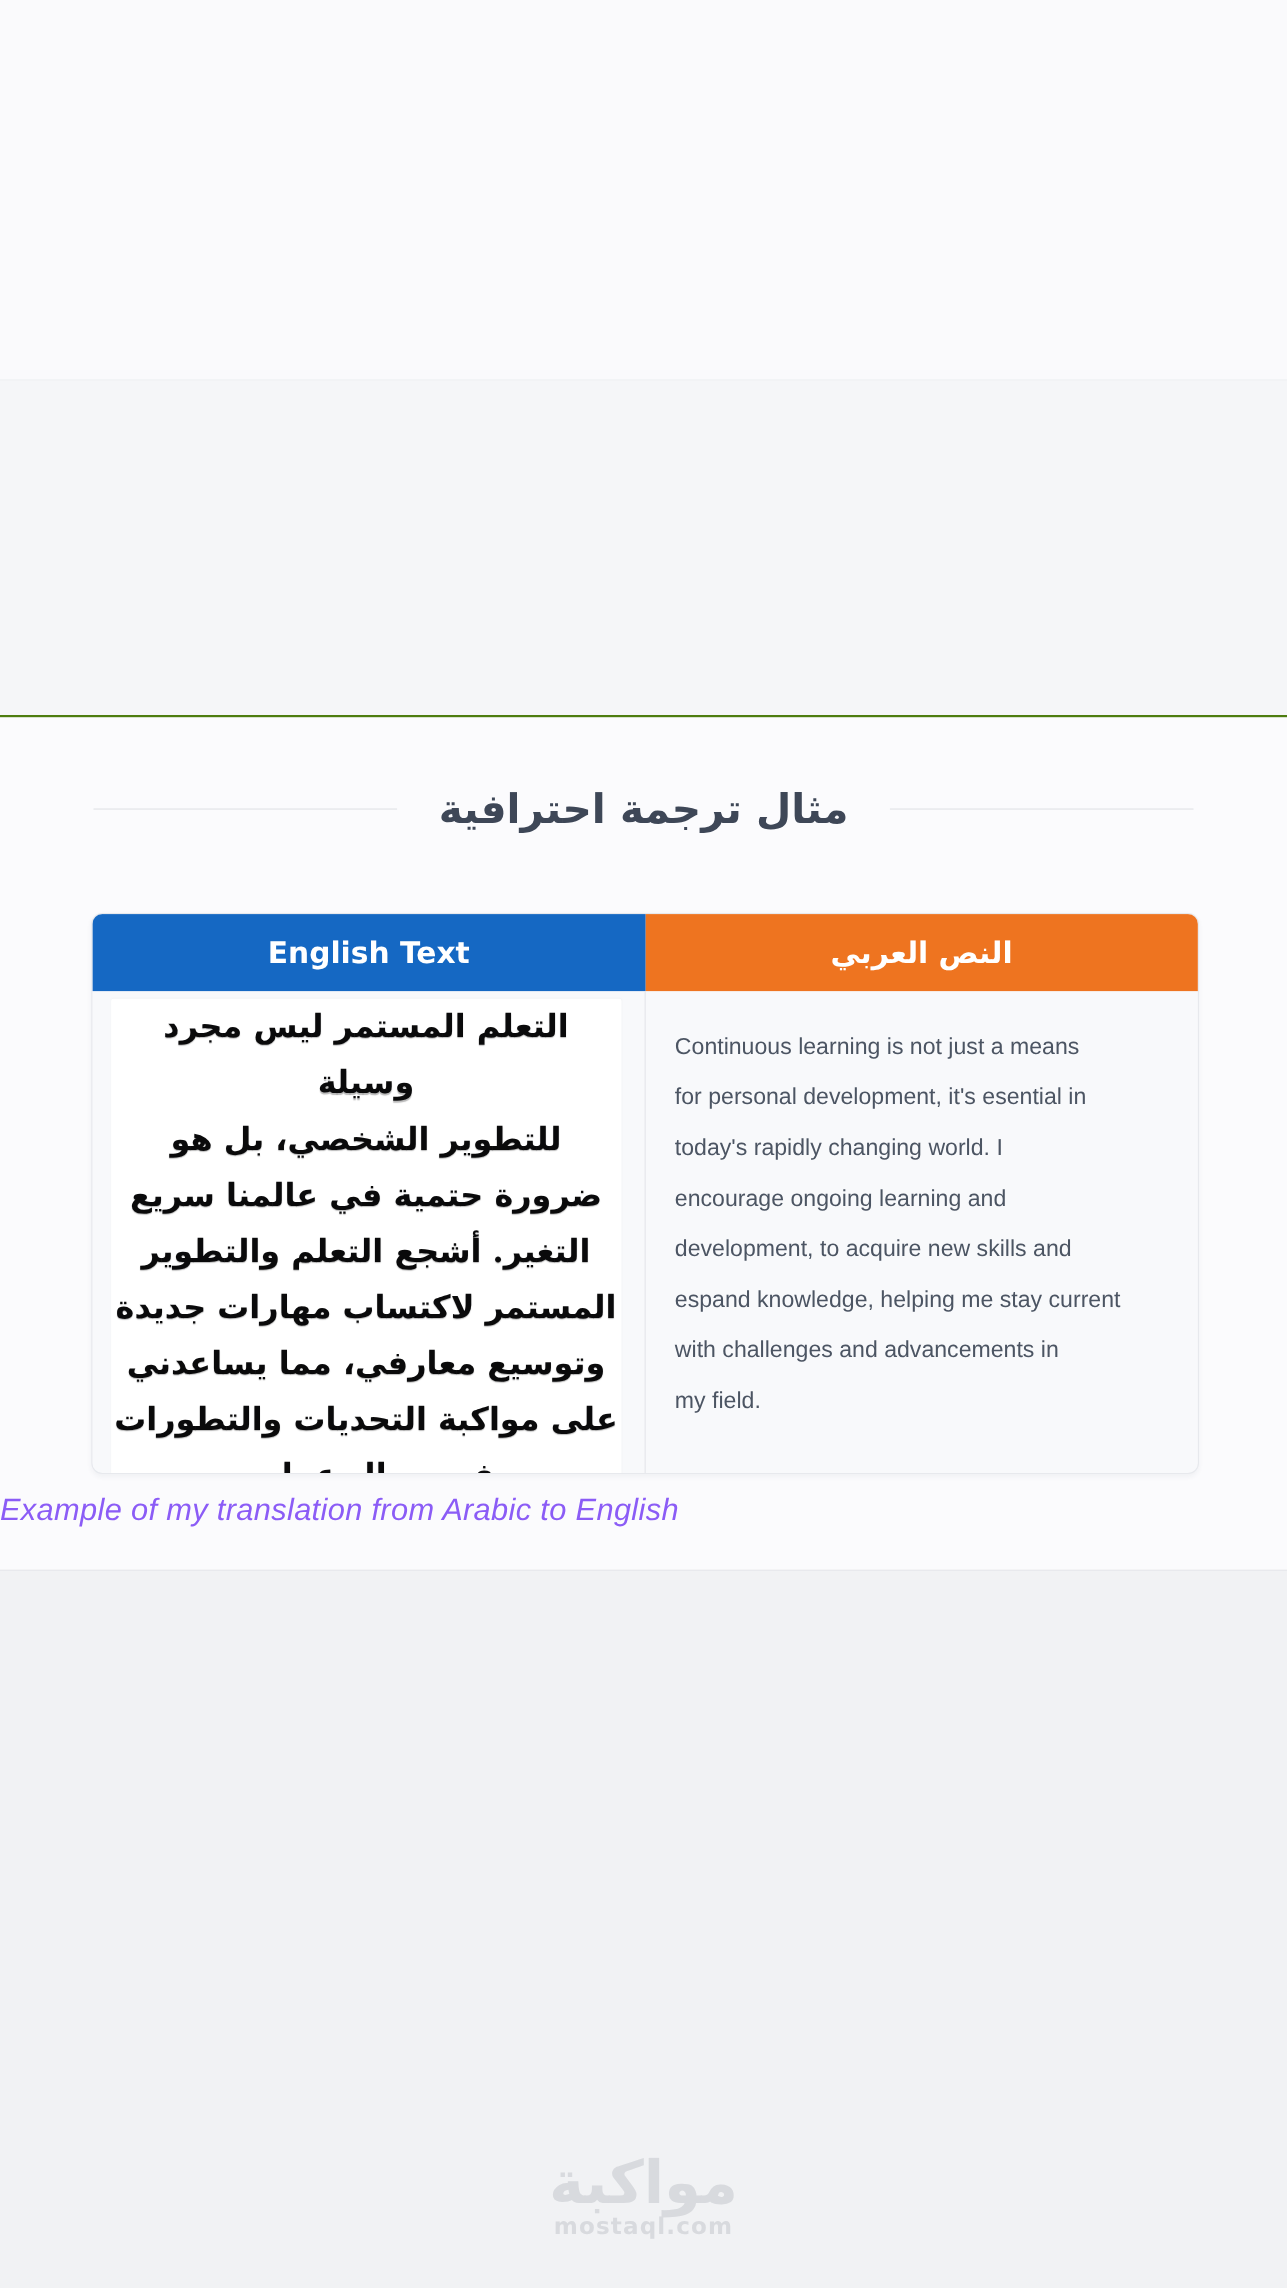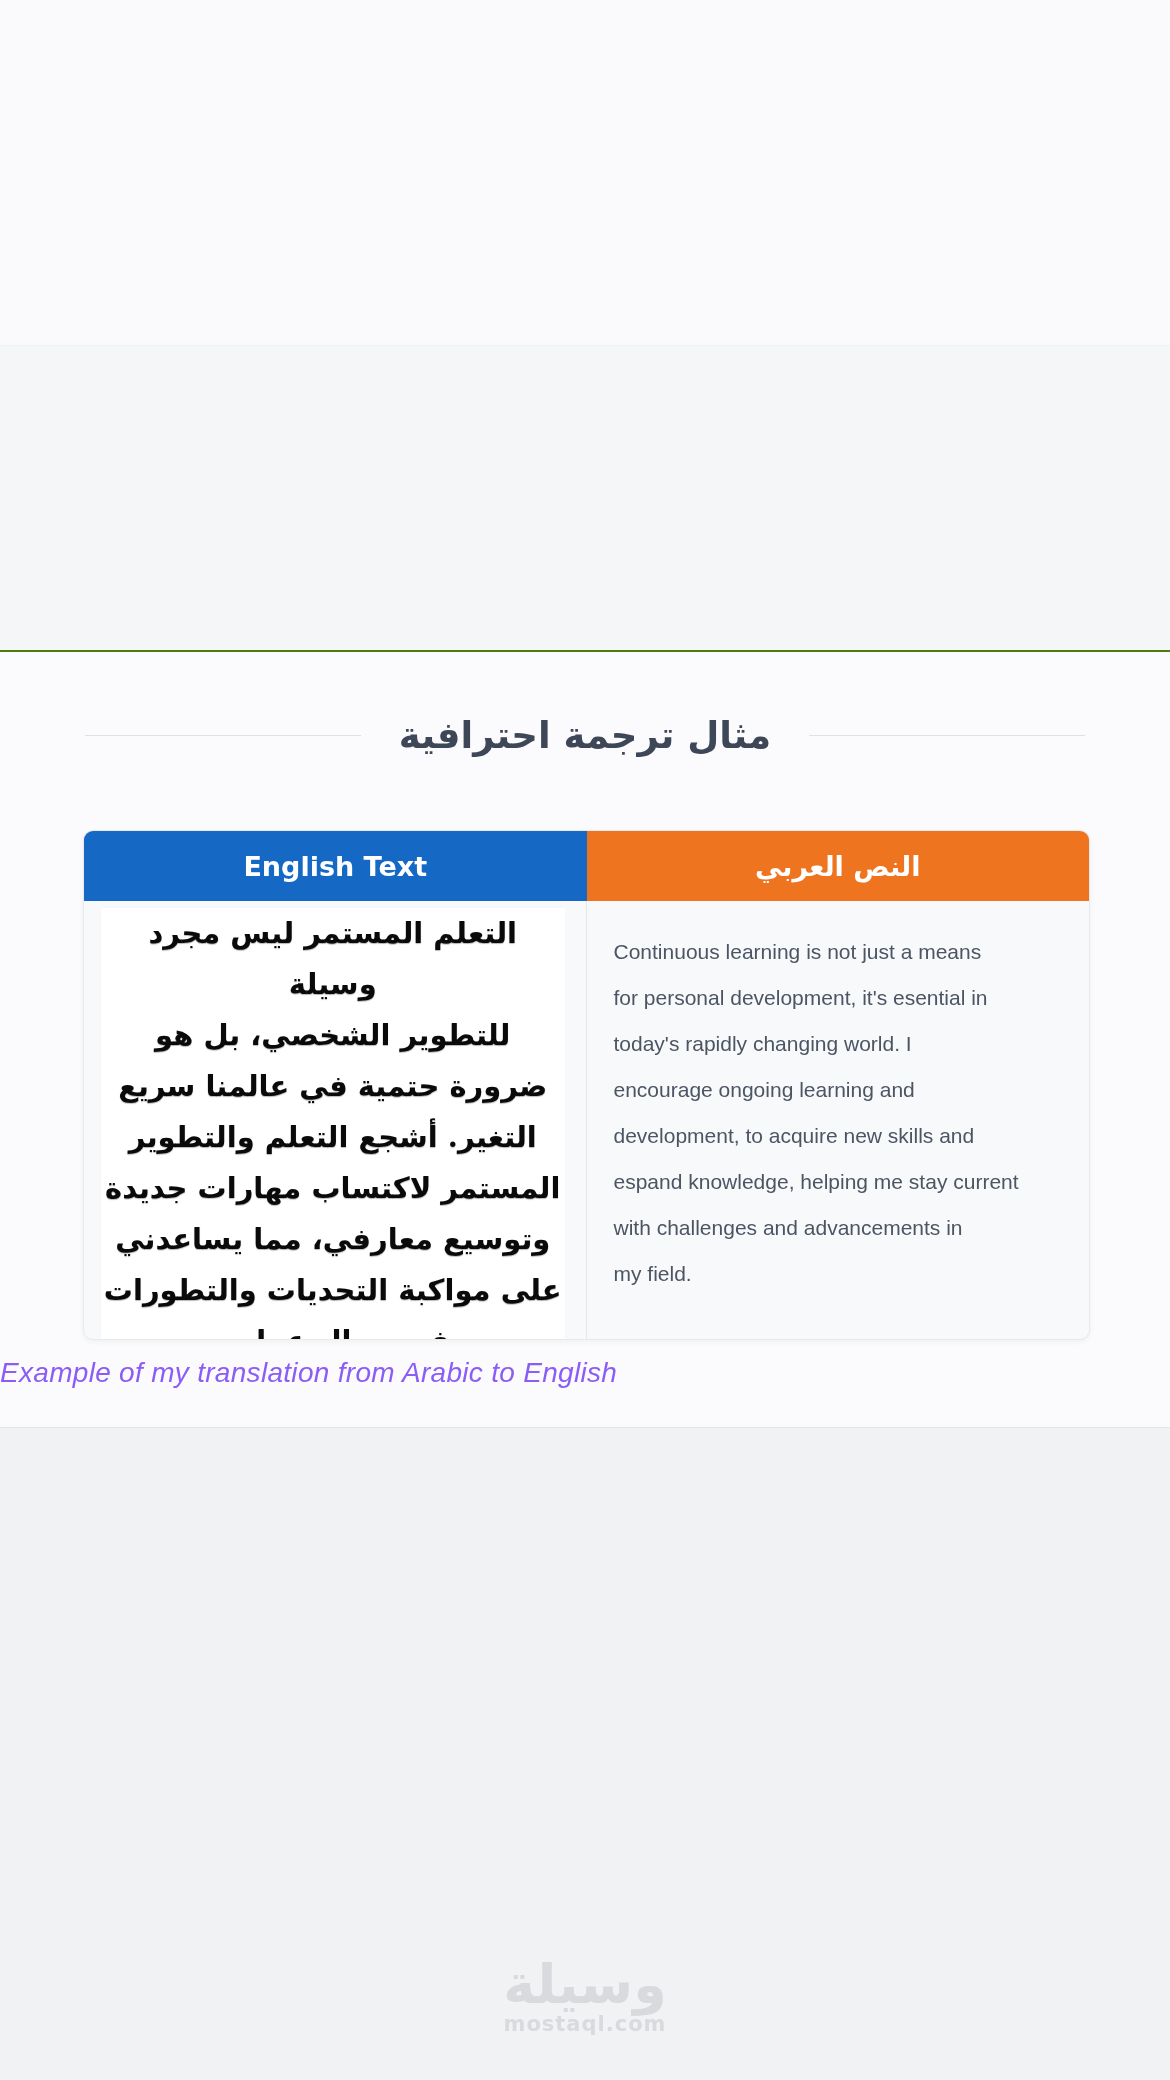--- a/index.html
+++ b/index.html
@@ -139,7 +139,7 @@
 </div>
 
 <div class="watermark">
-  <div class="wm-logo">وسيلة</div>
+  <div class="wm-logo">مواكبة</div>
   <div class="wm-site">mostaql.com</div>
 </div>
 

